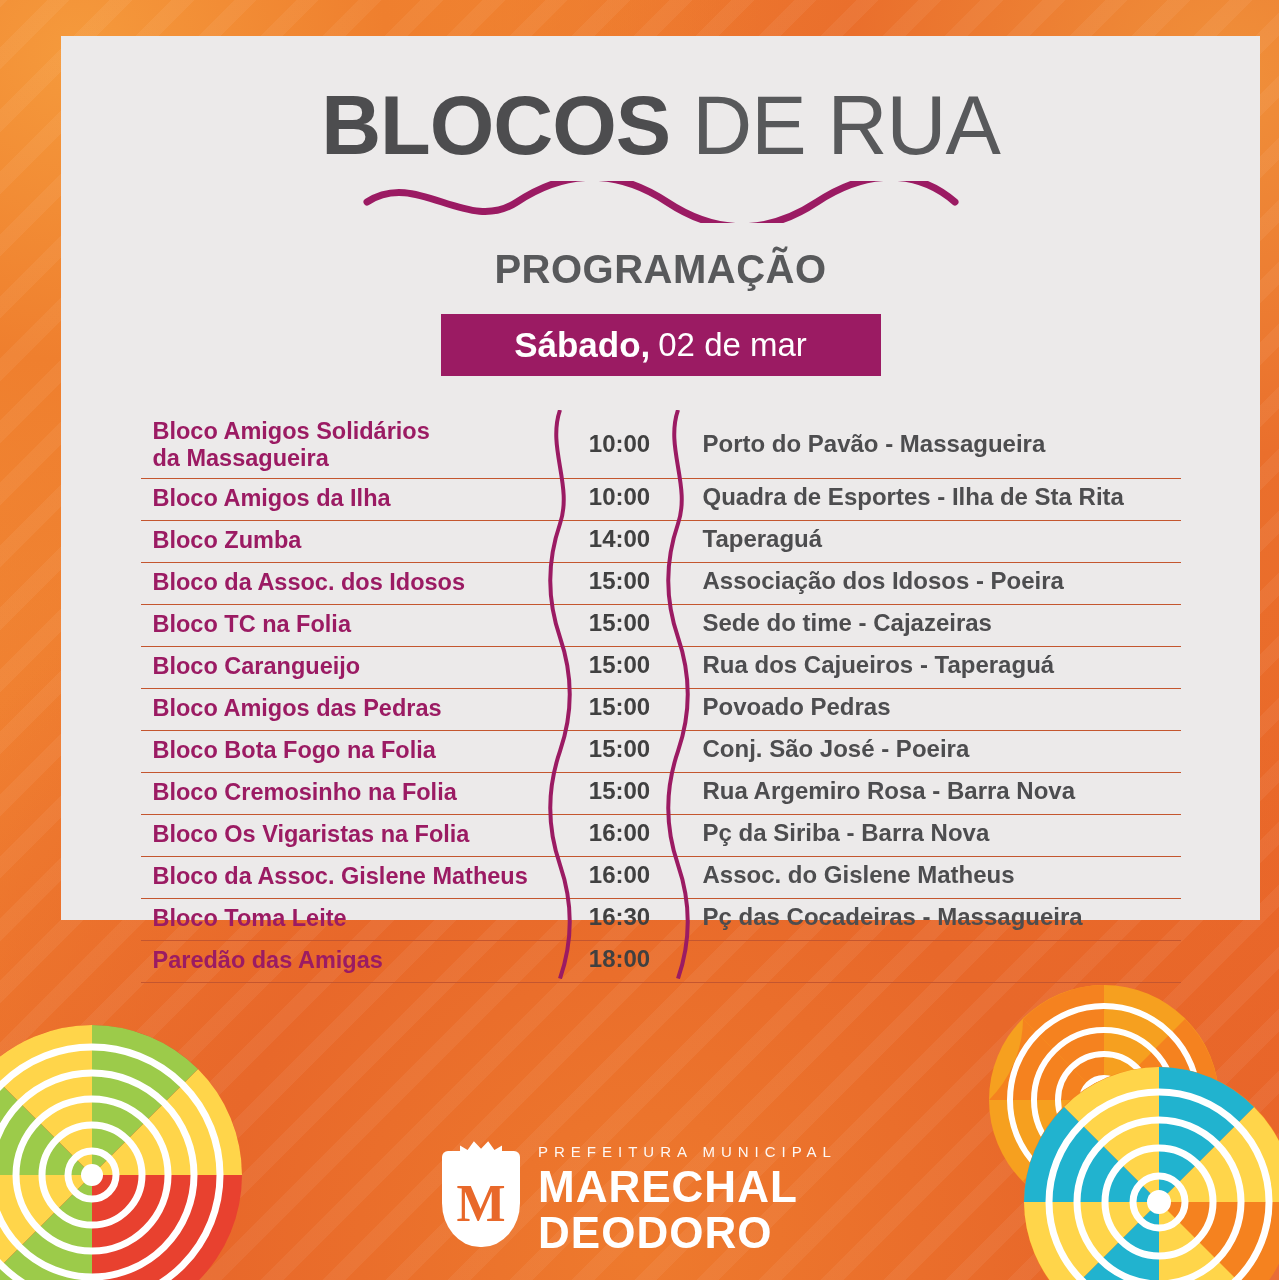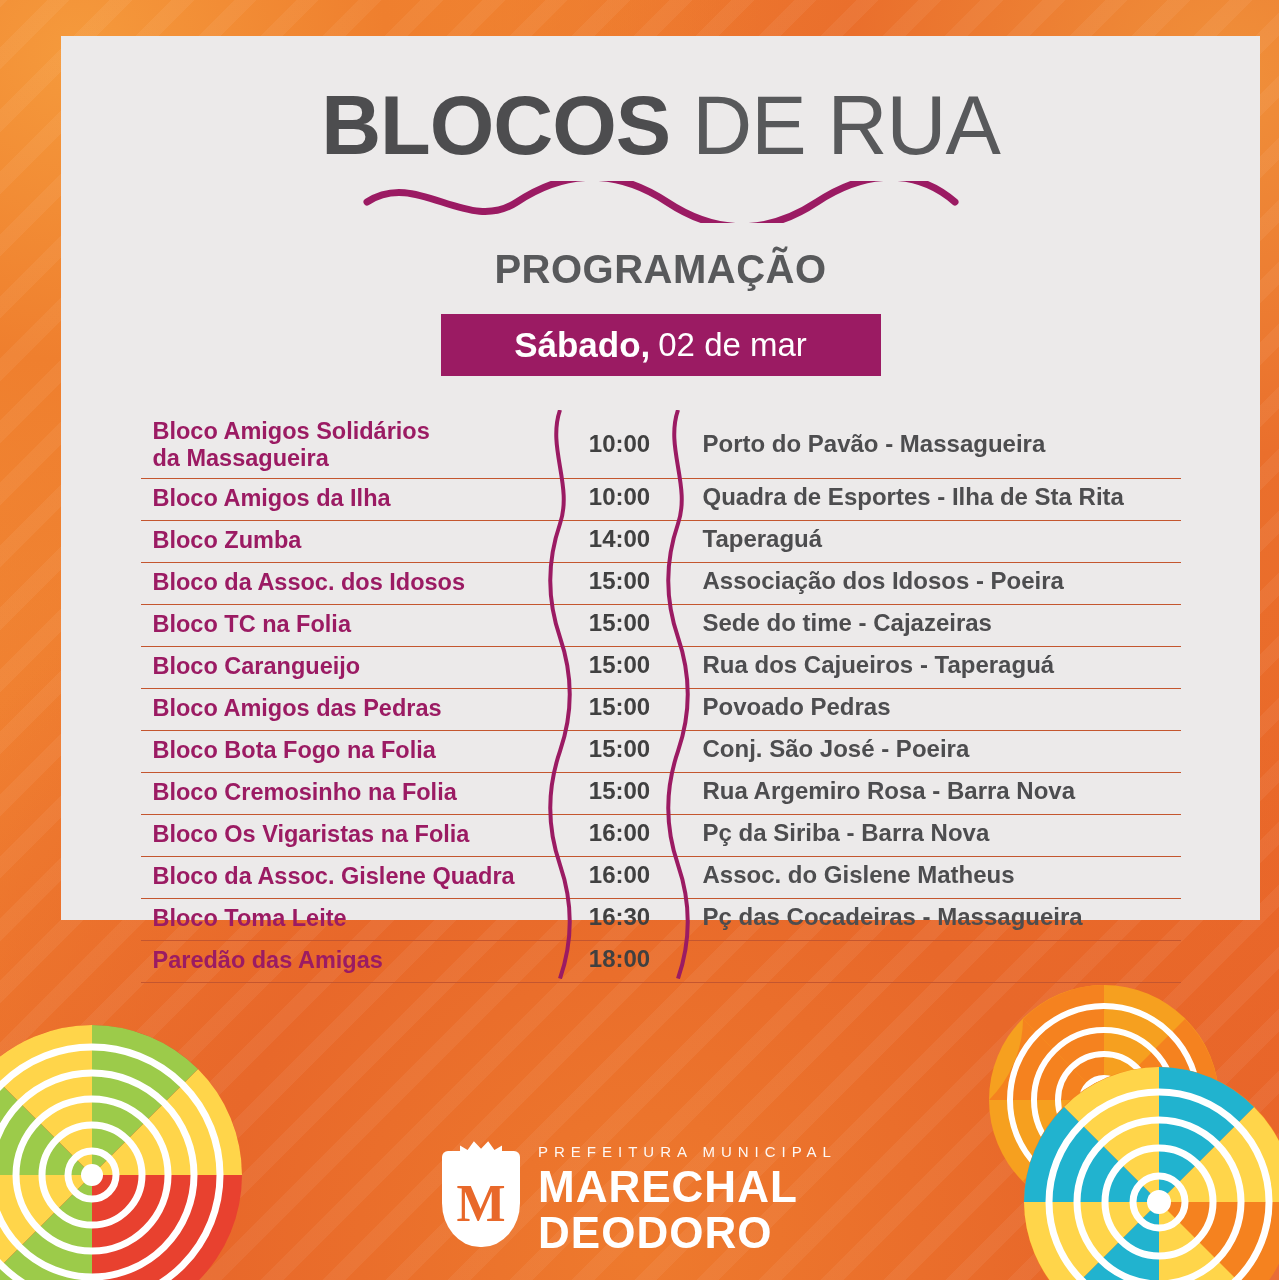--- a/index.html
+++ b/index.html
@@ -363,7 +363,7 @@
             <div class="cell-place">Pç da Siriba - Barra Nova</div>
           </div>
           <div class="row">
-            <div class="cell-name" style="white-space: pre-line;">Bloco da Assoc. Gislene Quadra</div>
+            <div class="cell-name" style="white-space: pre-line;">Bloco da Assoc. Gislene Matheus</div>
             <div class="cell-time">16:00</div>
             <div class="cell-place">Assoc. do Gislene Matheus</div>
           </div>

